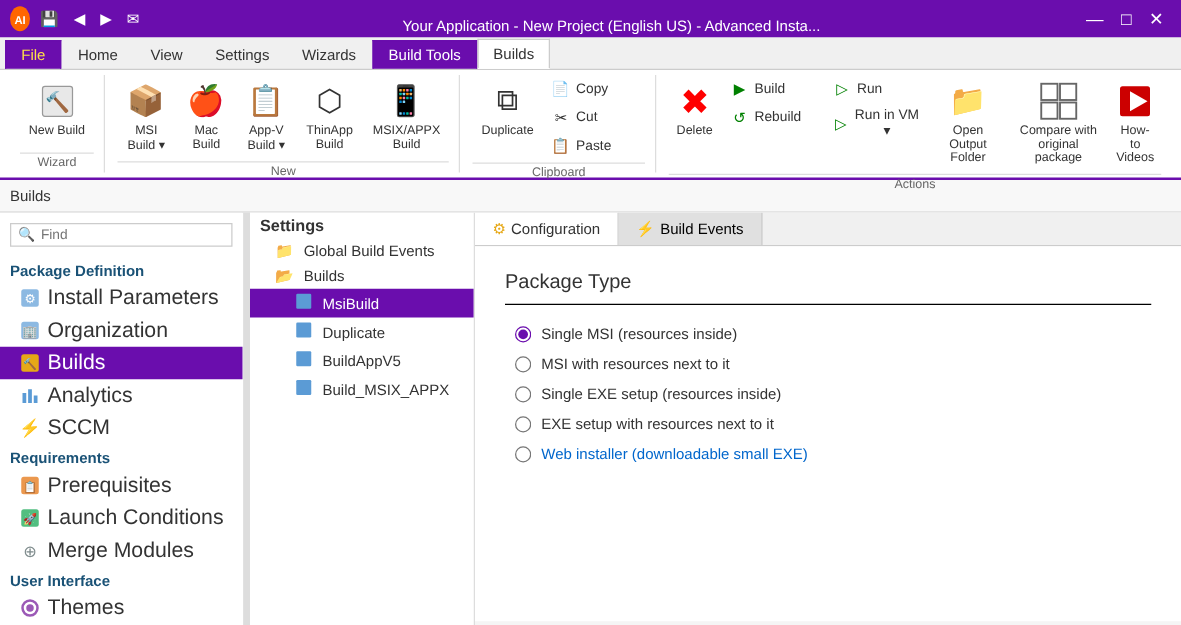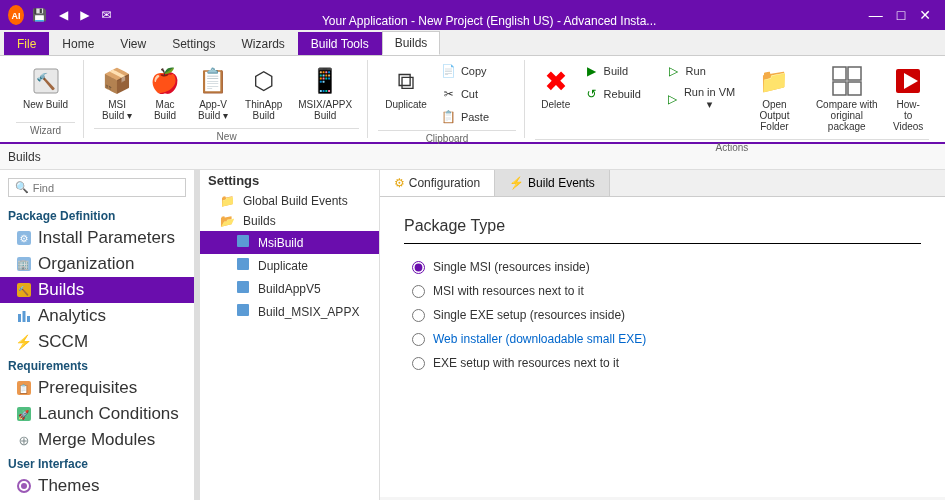--- a/index.html
+++ b/index.html
@@ -410,15 +410,15 @@
             <label for="opt3">Single EXE setup (resources inside)</label>
           </div>
           <div class="radio-item">
+            <input type="radio" name="packageType" id="opt4" style="">
+            <label for="opt4">EXE setup with resources next to it</label>
+          </div>
+          <div class="radio-item">
             <input type="radio" name="packageType" id="opt5" style="">
             <label for="opt5">
               <a href="#">Web installer (downloadable small EXE)</a>
             </label>
           </div>
-          <div class="radio-item">
-            <input type="radio" name="packageType" id="opt4" style="">
-            <label for="opt4">EXE setup with resources next to it</label>
-          </div>
         </div>
       </div>
     </div>

